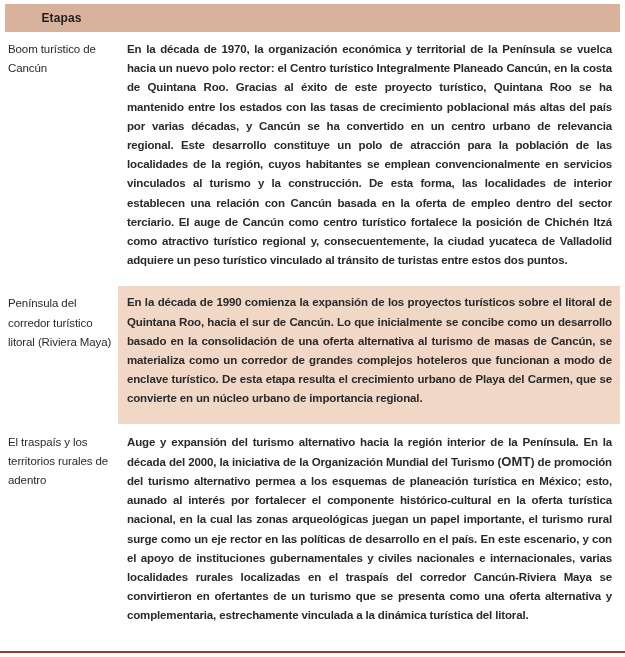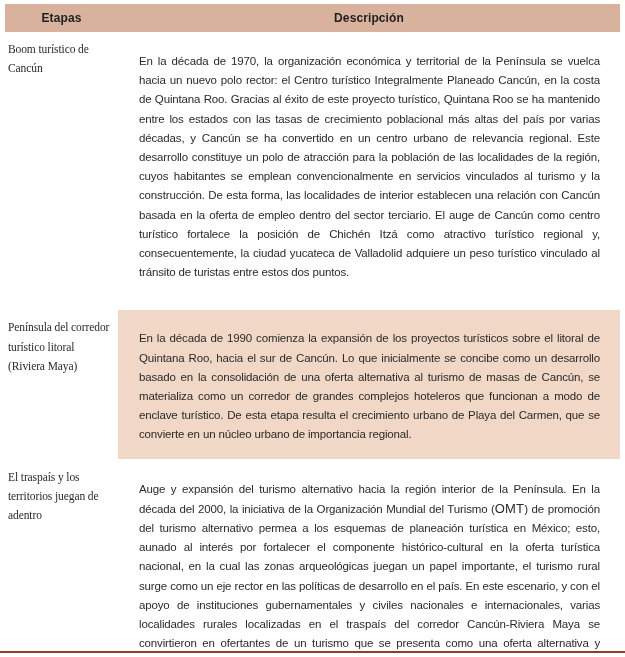--- a/index.html
+++ b/index.html
@@ -61,7 +61,6 @@
 
     <div class="thead">
       <div class="th">Etapas</div>
-      <div class="th">Descripción</div>
     </div>
 
     <div class="trow">

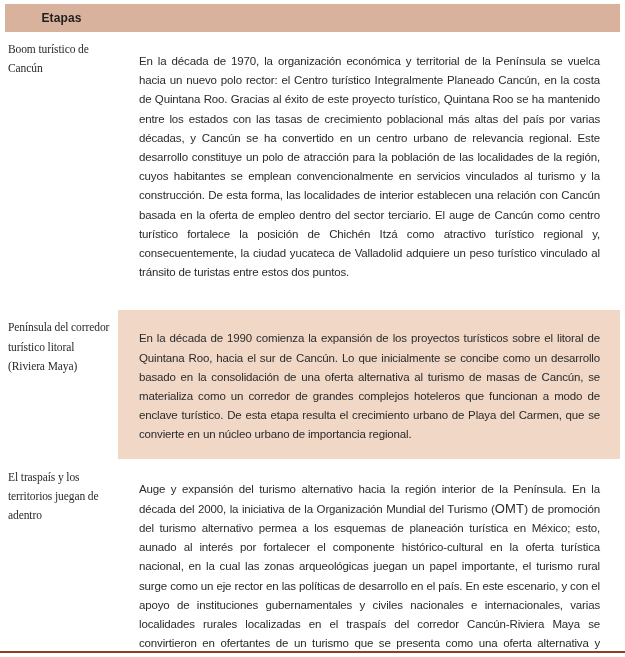--- a/index.html
+++ b/index.html
@@ -31,7 +31,7 @@
   }
   .stage-cell {
     padding: 8px 6px 0 3px;
-    font-size: 11.5px; line-height: 19.2px; letter-spacing: -0.1px; font-family: Liberation Serif, serif;
+    font-size: 11.5px; line-height: 19.2px; letter-spacing: -0.1px;
   }
   .desc-cell {
     padding: 8px 8px 8px 9px;

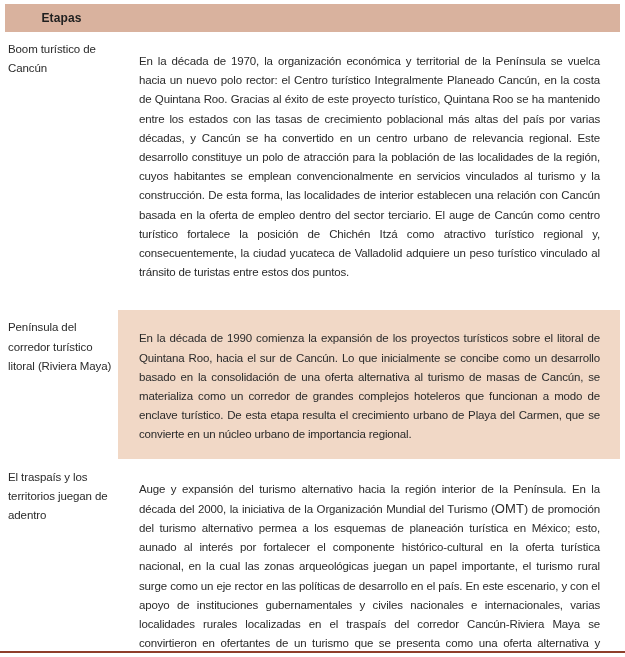--- a/index.html
+++ b/index.html
@@ -38,7 +38,7 @@
     font-size: 11.5px; line-height: 19.2px; letter-spacing: -0.15px;
     text-align: justify;
   }
-  .desc-cell p { margin: 12px; }
+  .desc-cell p { margin: 0; font-weight: bold; }
   .trow.highlighted .desc-cell {
     background: #f1d8c6;
     padding: 7px 8px 2px 9px;

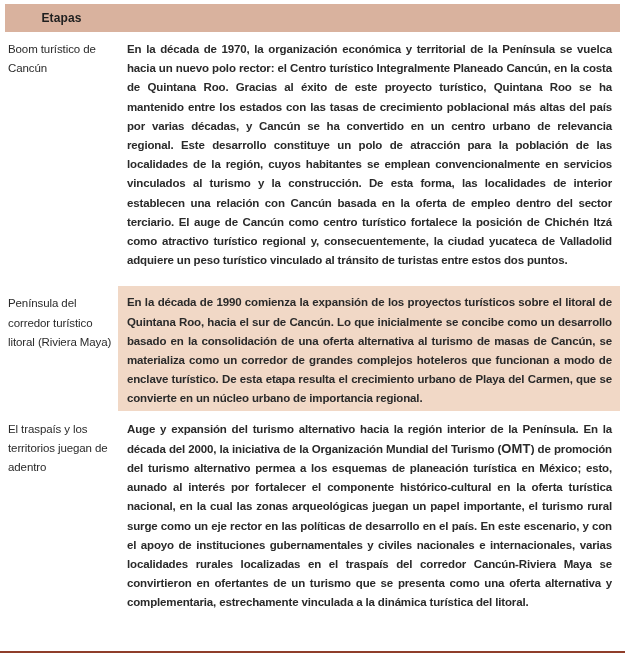--- a/index.html
+++ b/index.html
@@ -41,7 +41,7 @@
   .desc-cell p { margin: 0; font-weight: bold; }
   .trow.highlighted .desc-cell {
     background: #f1d8c6;
-    padding: 7px 8px 2px 9px;
+    padding: 7px 8px 15px 9px;
   }
   .trow.highlighted { margin-top: 8px; margin-bottom: 0; }
   .trow.last .desc-cell, .trow.last .stage-cell { padding-top: 9px; }

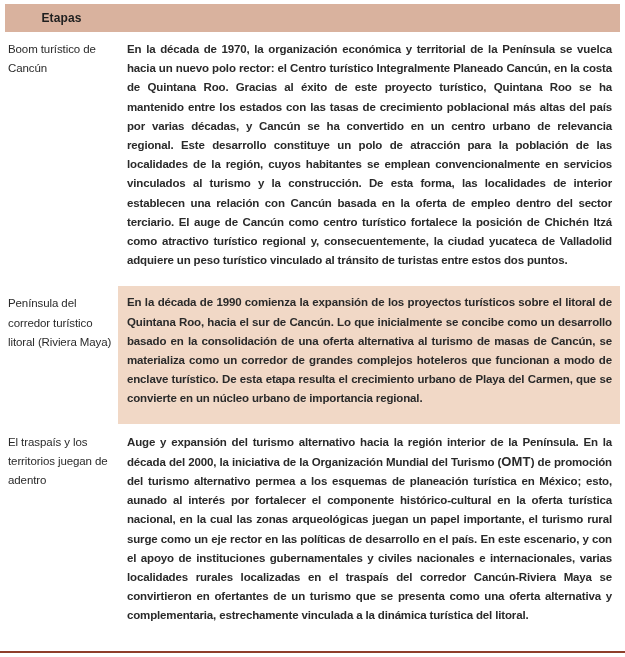--- a/index.html
+++ b/index.html
@@ -78,7 +78,7 @@
     </div>
 
     <div class="trow last">
-      <div class="stage-cell">El traspaís y los territorios juegan de adentro</div>
+      <div class="stage-cell">El traspaís y los territorios rurales de adentro</div>
       <div class="desc-cell">
         <p><span>Auge y expansión del turismo alternativo hacia la región interior de la Península. En la década del 2000, la iniciativa de la Organización Mundial del Turismo (</span><span class="sc">OMT</span><span>) de promoción del turismo alternativo permea a los esquemas de planeación turística en México; esto, aunado al interés por fortalecer el componente histórico-cultural en la oferta turística nacional, en la cual las zonas arqueológicas juegan un papel importante, el turismo rural surge como un eje rector en las políticas de desarrollo en el país. En este escenario, y con el apoyo de instituciones gubernamentales y civiles nacionales e internacionales, varias localidades rurales localizadas en el traspaís del corredor Cancún-Riviera Maya se convirtieron en ofertantes de un turismo que se presenta como una oferta alternativa y complementaria, estrechamente vinculada a la dinámica turística del litoral.</span></p>
       </div>

